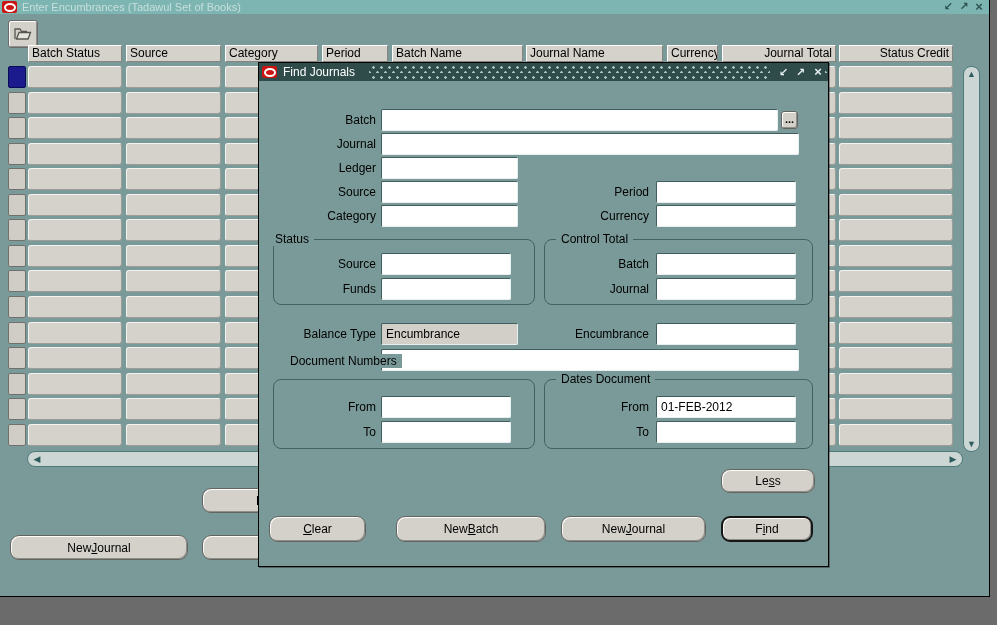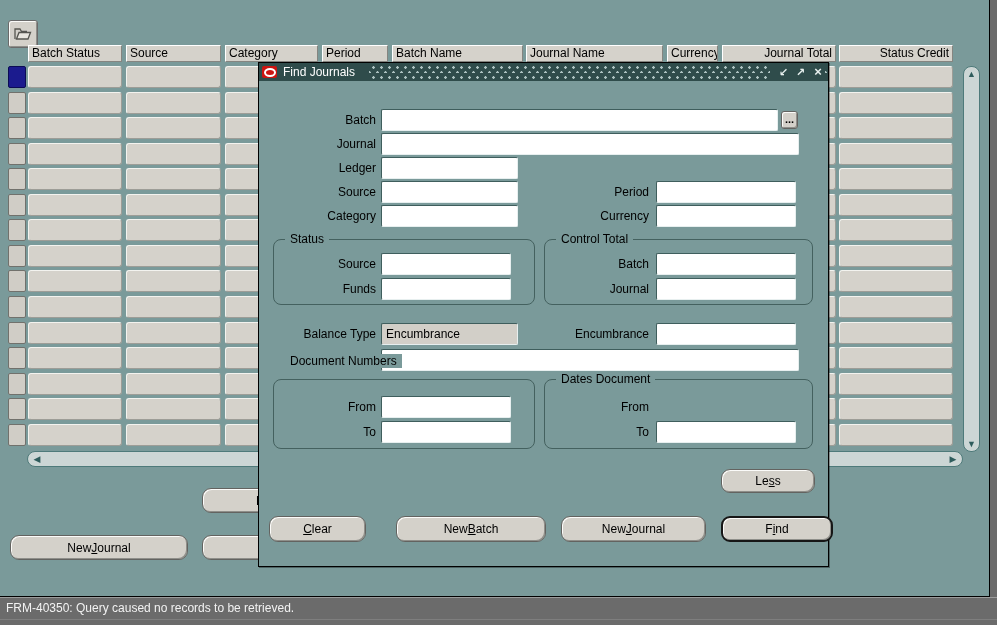--- a/index.html
+++ b/index.html
@@ -80,6 +80,15 @@
 
   <div id="main-window">
 
+    <div id="main-titlebar">
+      <span class="oracle-logo">
+          <i></i>
+        </span>
+      <span id="main-title">Enter Encumbrances (Tadawul Set of Books)</span>
+      <span class="winctl" style="left:941px;">↙</span>
+      <span class="winctl" style="left:957px;">↗</span>
+      <span class="winctl" style="left:972px;font-size:13px;">×</span>
+    </div>
 
     <div id="toolbar-open">
       <svg width="20" height="16" viewBox="0 0 20 16">

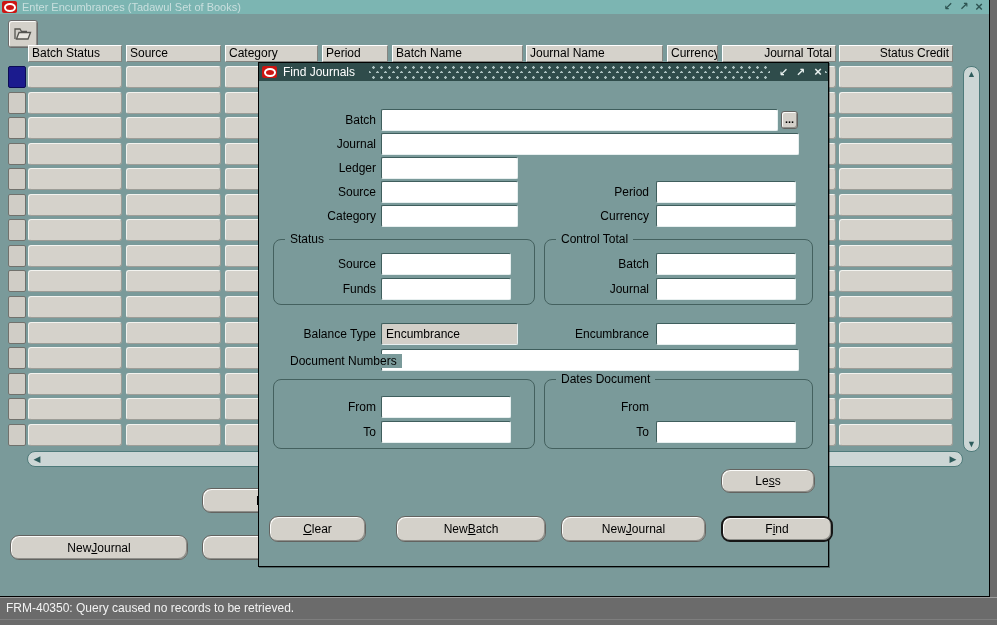--- a/index.html
+++ b/index.html
@@ -309,7 +309,7 @@
       <input class="fld" style="left: 397px; top: 142px; width: 140px;" value="">
 
       <div class="groupbox" style="left:14px;top:176px;width:262px;height:66px;"></div>
-      <div class="grouplabel" style="left:26px;top:169px;">Status</div>
+      <div class="grouplabel" style="left:11px;top:169px;">Status</div>
       <div class="lbl lc" style="top:190px;">Source</div>
       <input class="fld" style="left: 122px; top: 190px; width: 130px;" value="">
       <div class="lbl lc" style="top:215px;">Funds</div>

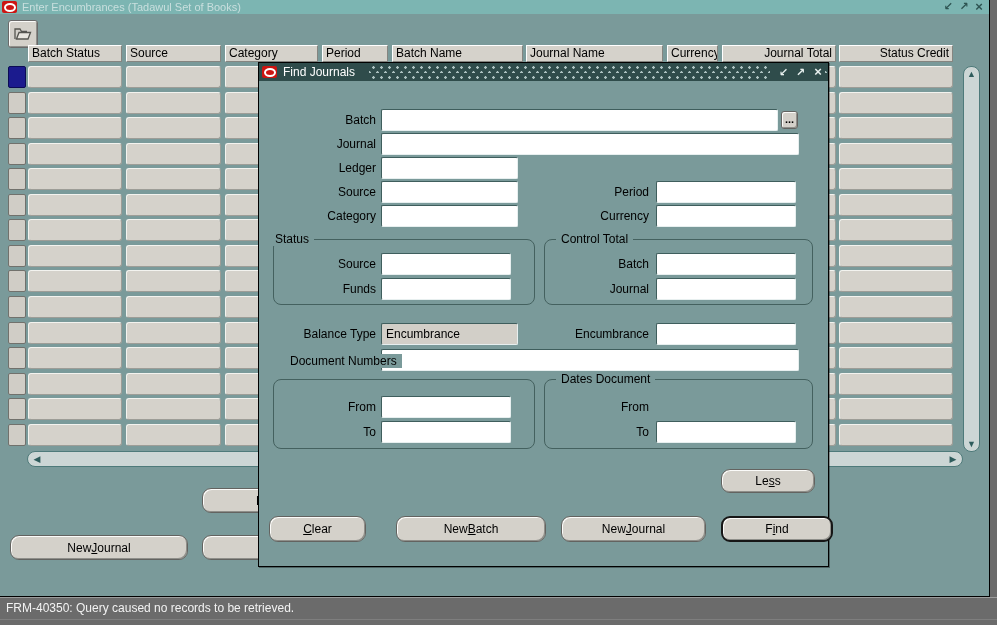--- a/index.html
+++ b/index.html
@@ -340,6 +340,7 @@
       <div class="groupbox" style="left:285px;top:316px;width:269px;height:70px;"></div>
       <div class="grouplabel" style="left:297px;top:309px;">Dates Document</div>
       <div class="lbl rc" style="top:333px;">From</div>
+      <input class="fld" style="left: 397px; top: 333px; width: 140px;" value="01-FEB-2012">
       <div class="lbl rc" style="top:358px;">To</div>
       <input class="fld" style="left: 397px; top: 358px; width: 140px;" value="">
 

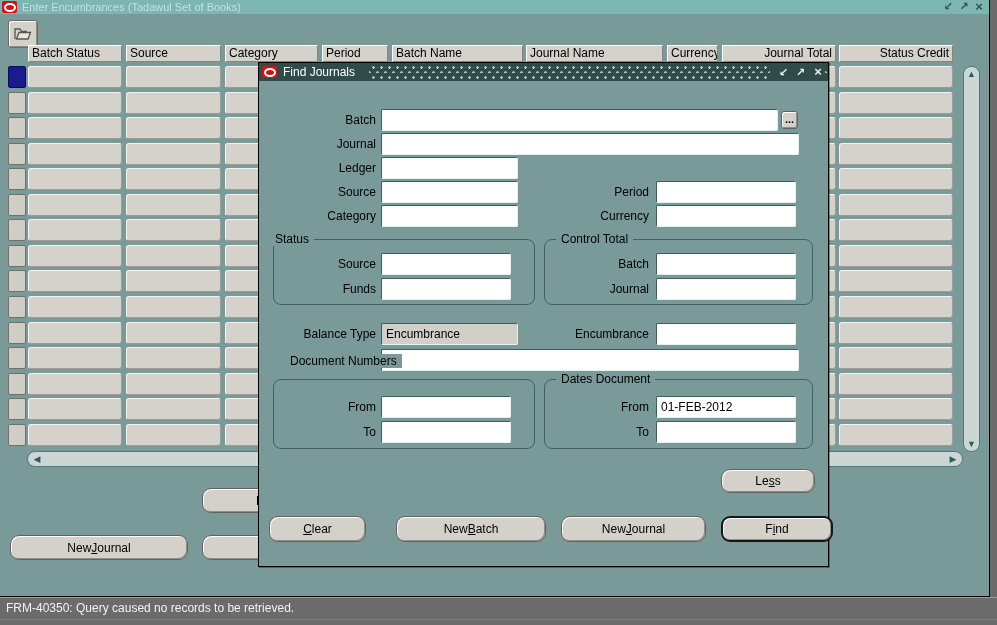--- a/index.html
+++ b/index.html
@@ -348,7 +348,7 @@
       <div class="btn" style="left:10px;top:453px;width:97px;height:26px;"><u>C</u>lear</div>
       <div class="btn" style="left:137px;top:453px;width:150px;height:26px;">New <u>B</u>atch</div>
       <div class="btn" style="left:302px;top:453px;width:145px;height:26px;">New <u>J</u>ournal</div>
-      <div class="btn default" style="left:462px;top:453px;width:112px;height:26px;">F<u>i</u>nd</div>
+      <div class="btn default" style="left:462px;top:453px;width:92px;height:26px;">F<u>i</u>nd</div>
     </div>
 
   </div>

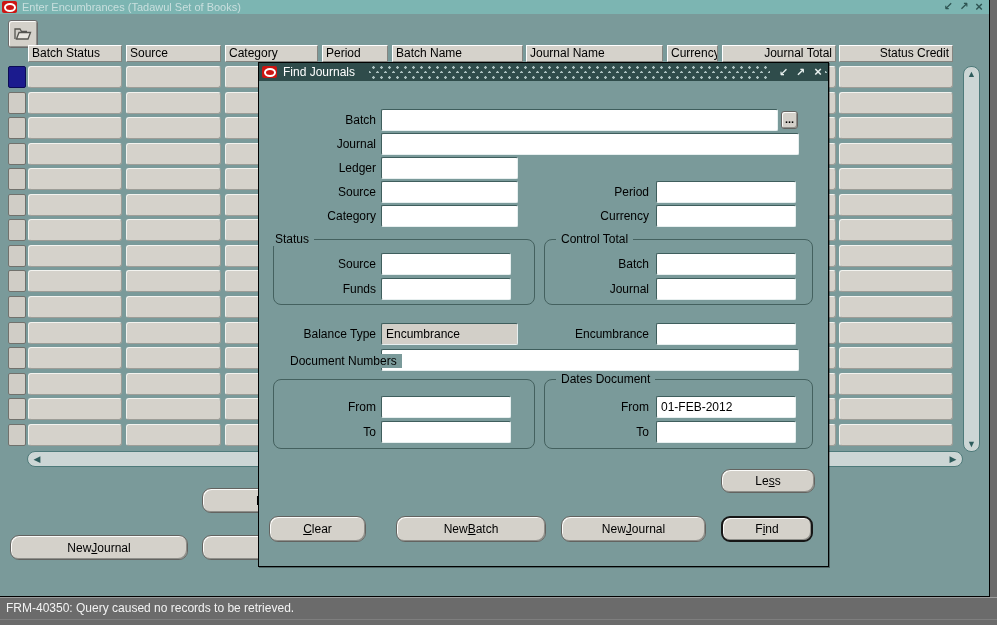--- a/index.html
+++ b/index.html
@@ -353,10 +353,6 @@
 
   </div>
 
-  <div id="statusbar">
-    <span id="status-msg">FRM-40350: Query caused no records to be retrieved.</span>
-    <div id="status-line2"></div>
-  </div>
 
 </div>
 

